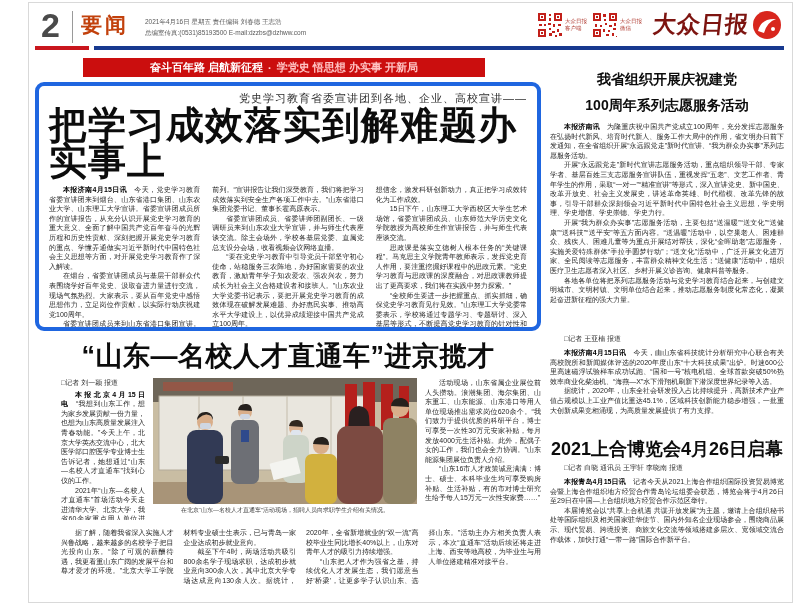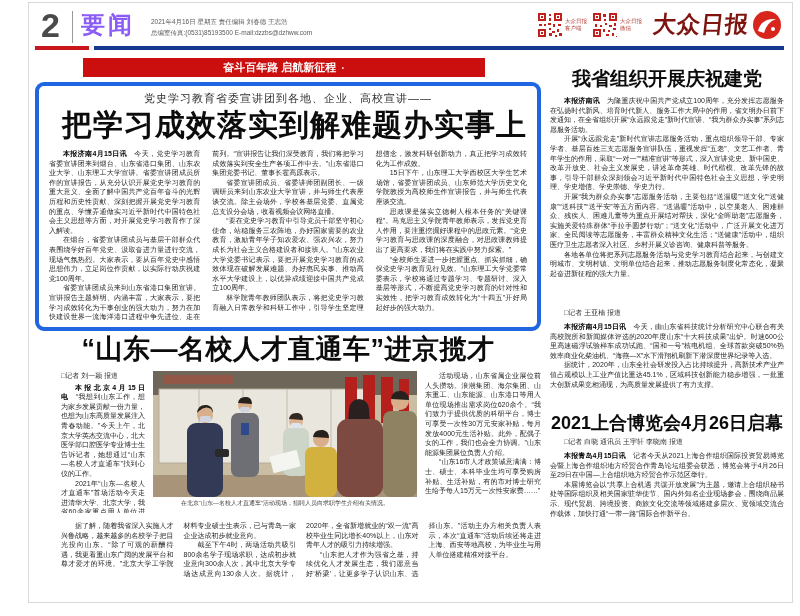--- a/index.html
+++ b/index.html
@@ -12,7 +12,7 @@
   .hdr { display:flex; align-items:flex-start; padding:2px 2px 0 2px; }
   .pn { font-size:34px; line-height:32px; color:#4a4a4a; font-weight:bold; padding:0 12px 0 6px; }
   .vdiv { width:1px; height:32px; background:#9a9a9a; margin:2px 8px 0 0; }
-  .section { font-size:24px; line-height:32px; font-weight:900; color:#8b5cf6; letter-spacing:3px; }
+  .section { font-size:21px; line-height:32px; font-weight:900; color:#c2410c; letter-spacing:3px; }
   .meta { margin:7px 0 0 16px; font-size:6.5px; line-height:11px; color:#5a5a5a; white-space:nowrap; }
   .mast { margin-left:auto; display:flex; align-items:center; gap:5px; padding-right:2px; }
   .qrbox { display:flex; align-items:center; gap:2px; }

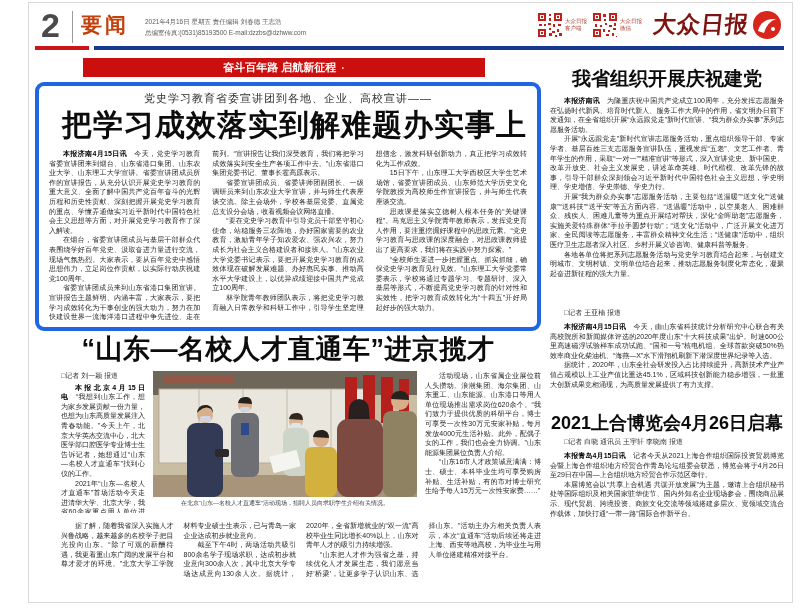--- a/index.html
+++ b/index.html
@@ -173,6 +173,7 @@
       <div class="banner">
         <span class="main-slogan">奋斗百年路 启航新征程</span>
         <span class="dot">·</span>
+        <span class="sub-slogan">学党史 悟思想 办实事 开新局</span>
       </div>
 
       <div class="bluebox">

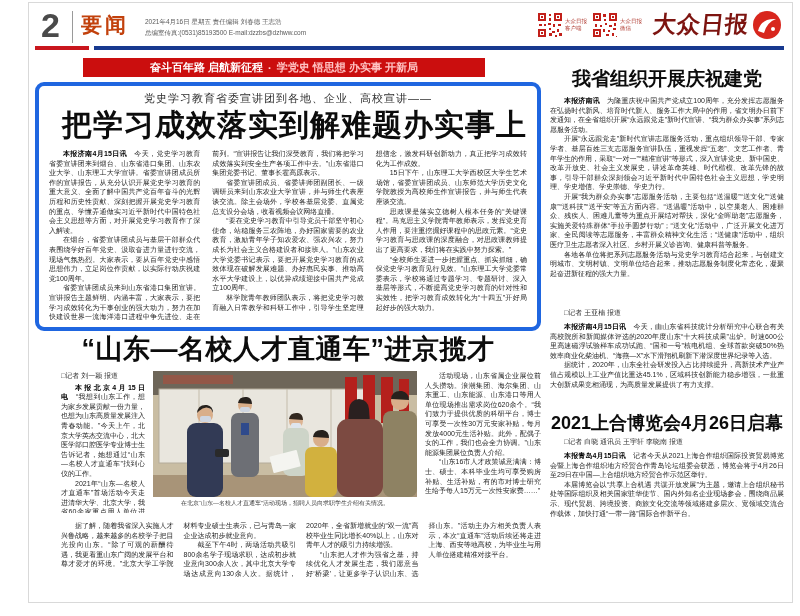--- a/index.html
+++ b/index.html
@@ -62,7 +62,7 @@
     font-size:7px; line-height:9.6px; text-align:justify; color:#1f1f1f; }
 
   
-  .hA { text-align:center; font-size:19px; font-weight:900; color:#0c0c0c; line-height:26px; margin-top:8px; }
+  .hA { text-align:center; font-size:14px; font-weight:900; color:#0c0c0c; line-height:26px; margin-top:8px; }
   .hC { text-align:center; font-size:18px; font-weight:900; color:#0c0c0c; line-height:22px; margin-top:16px; }
   .bylineR { font-size:7px; color:#333; text-indent:2em; margin-top:3px; }
   .bodyR { margin-top:4px; font-size:7px; line-height:9.6px; text-align:justify; color:#1f1f1f; overflow:hidden; }

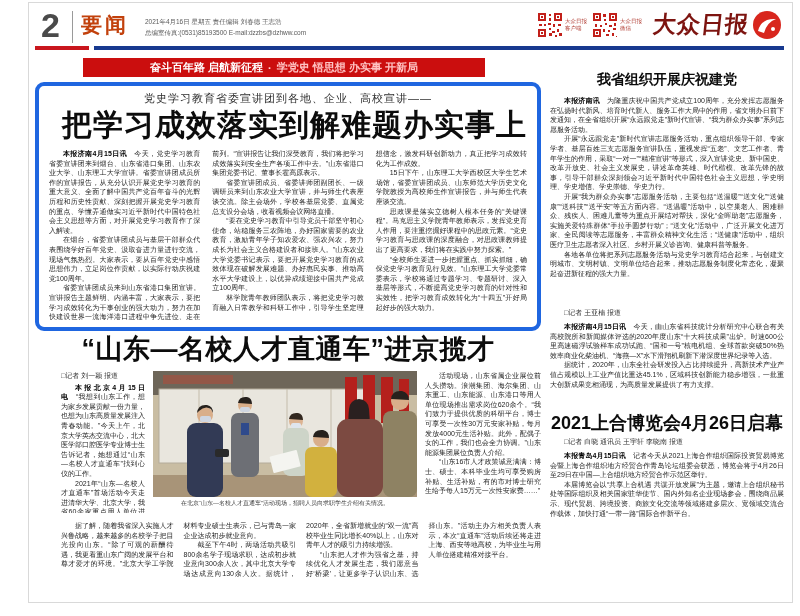--- a/index.html
+++ b/index.html
@@ -39,7 +39,7 @@
 
   .bluebox { margin-top:5px; border:4px solid #1f66e0; border-radius:9px;
     padding:5px 10px 6px; height:249px; overflow:hidden; }
-  .kicker { text-align:center; font-size:11px; color:#2e2e2e; letter-spacing:1px; }
+  .kicker { text-align:right; font-size:11px; color:#2e2e2e; letter-spacing:1px; }
   .headline1 { text-align:right; font-size:30px; font-weight:900; color:#0c0c0c;
     letter-spacing:1px; line-height:36px; margin:1px 0 6px; }
   .body3 { column-count:3; column-gap:12px; height:176px; overflow:hidden;

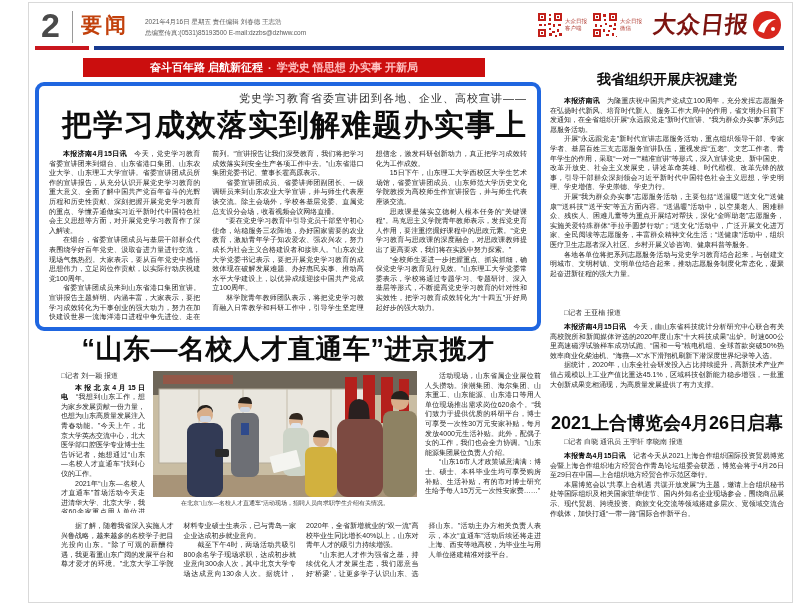--- a/index.html
+++ b/index.html
@@ -40,7 +40,7 @@
   .bluebox { margin-top:5px; border:4px solid #1f66e0; border-radius:9px;
     padding:5px 10px 6px; height:249px; overflow:hidden; }
   .kicker { text-align:right; font-size:11px; color:#2e2e2e; letter-spacing:1px; }
-  .headline1 { text-align:right; font-size:30px; font-weight:900; color:#0c0c0c;
+  .headline1 { text-align:left; font-size:38px; font-weight:900; color:#0c0c0c;
     letter-spacing:1px; line-height:36px; margin:1px 0 6px; }
   .body3 { column-count:3; column-gap:12px; height:176px; overflow:hidden;
     font-size:7px; line-height:9.6px; text-align:justify; color:#1f1f1f; }

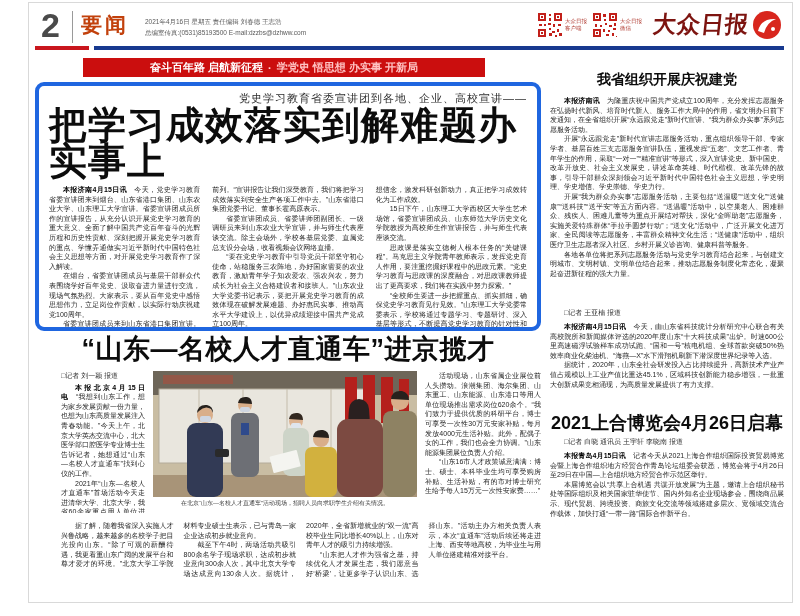--- a/index.html
+++ b/index.html
@@ -272,6 +272,7 @@
       <div>
         <div class="hA">
           <div>我省组织开展庆祝建党</div>
+          <div>100周年系列志愿服务活动</div>
         </div>
         <div class="bodyR a">
           <p class="np"><b class="lead">本报济南讯</b><span>　为隆重庆祝中国共产党成立100周年，充分发挥志愿服务在弘扬时代新风、培育时代新人、服务工作大局中的作用，省文明办日前下发通知，在全省组织开展“永远跟党走”新时代宣讲、“我为群众办实事”系列志愿服务活动。</span></p>

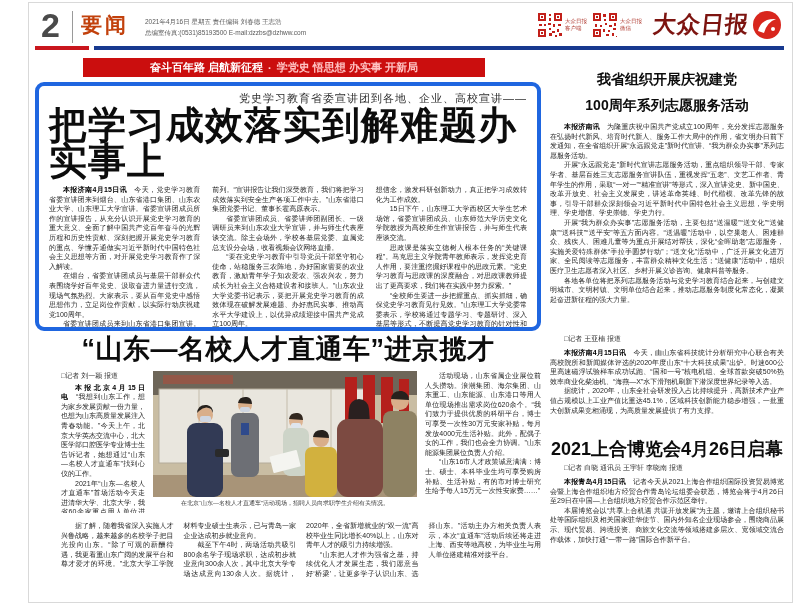--- a/index.html
+++ b/index.html
@@ -47,7 +47,7 @@
   p.np { text-indent:2em; }
   b.lead { font-weight:bold; color:#000; }
 
-  .art2 { margin-top:2px; }
+  .art2 { margin-top:9px; }
   .h2line { text-align:center; font-size:27px; font-weight:900; color:#0c0c0c;
     letter-spacing:0.5px; line-height:32px; }
   .a2-wrap { padding-left:26px; margin-top:6px; }

